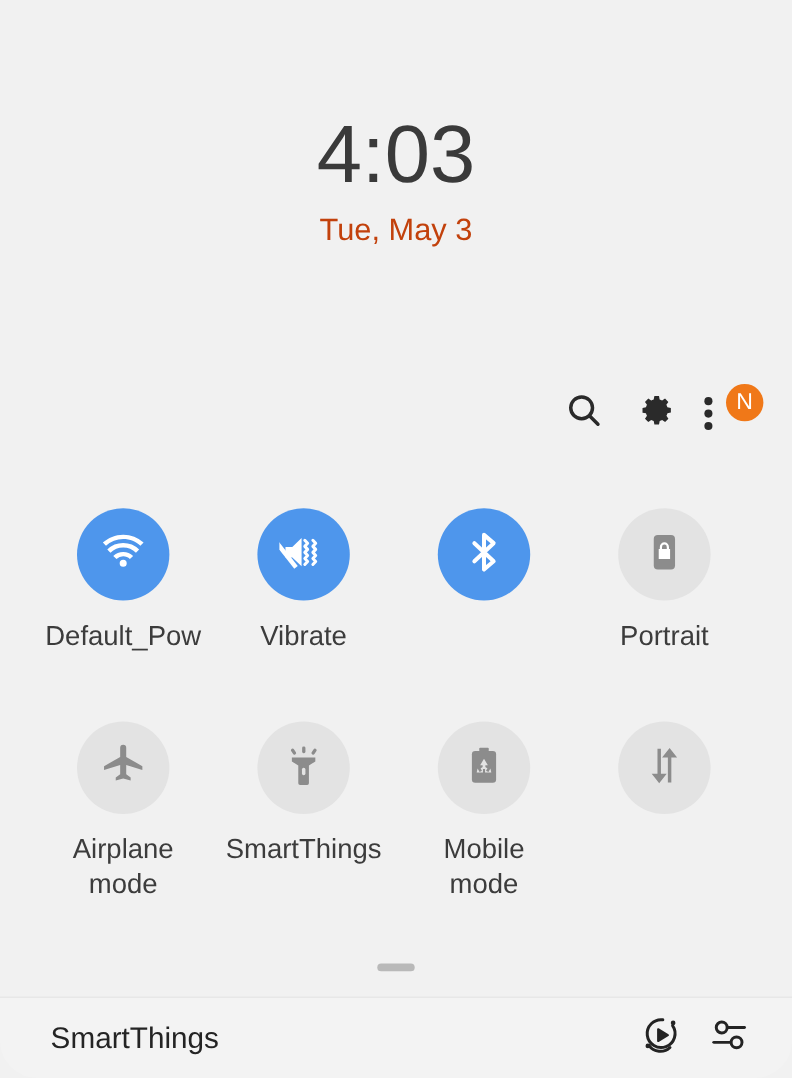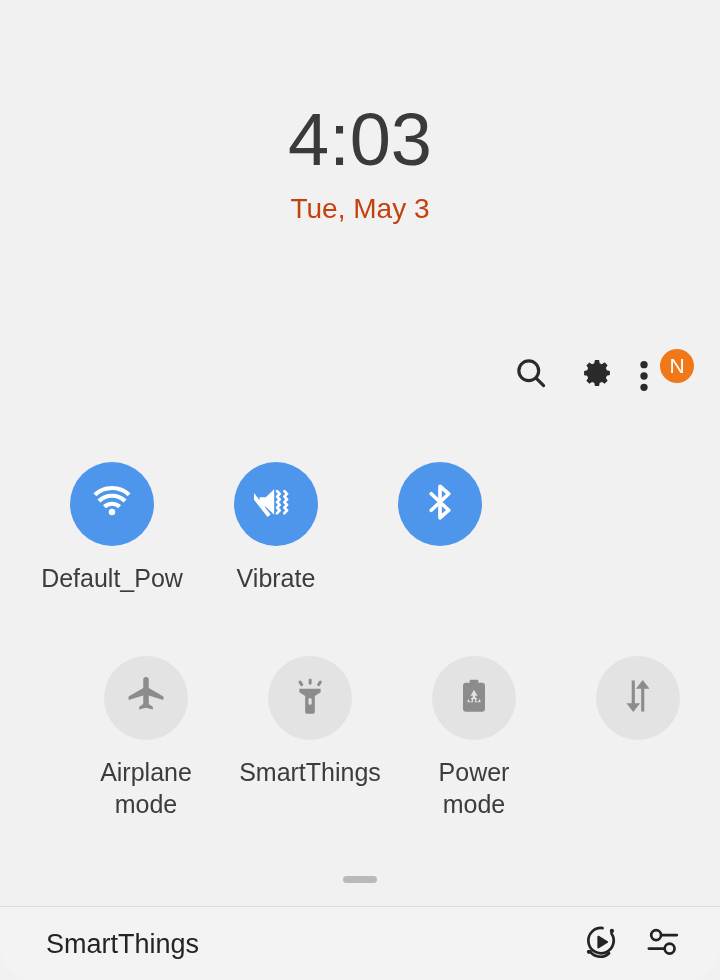--- a/index.html
+++ b/index.html
@@ -252,6 +252,17 @@
         </div>
       </div>
 
+      <div class="tile">
+        <div class="tile-circle off">
+          <span>
+            <svg width="40" height="40" viewBox="0 0 24 24">
+              <rect x="6.2" y="2.6" width="11.6" height="18.8" rx="2.2" fill="#8c8c8c"></rect>
+              <path d="M12 6.6a2.5 2.5 0 0 0-2.5 2.5v1.2h-.6v5.4h6.2v-5.4h-.6V9.1A2.5 2.5 0 0 0 12 6.6zm1.3 3.7h-2.6V9.1a1.3 1.3 0 0 1 2.6 0v1.2z" fill="#ffffff"></path>
+            </svg>
+          </span>
+        </div>
+        <div class="tile-label">Portrait</div>
+      </div>
     </div>
 
     <div class="tile-row row2">

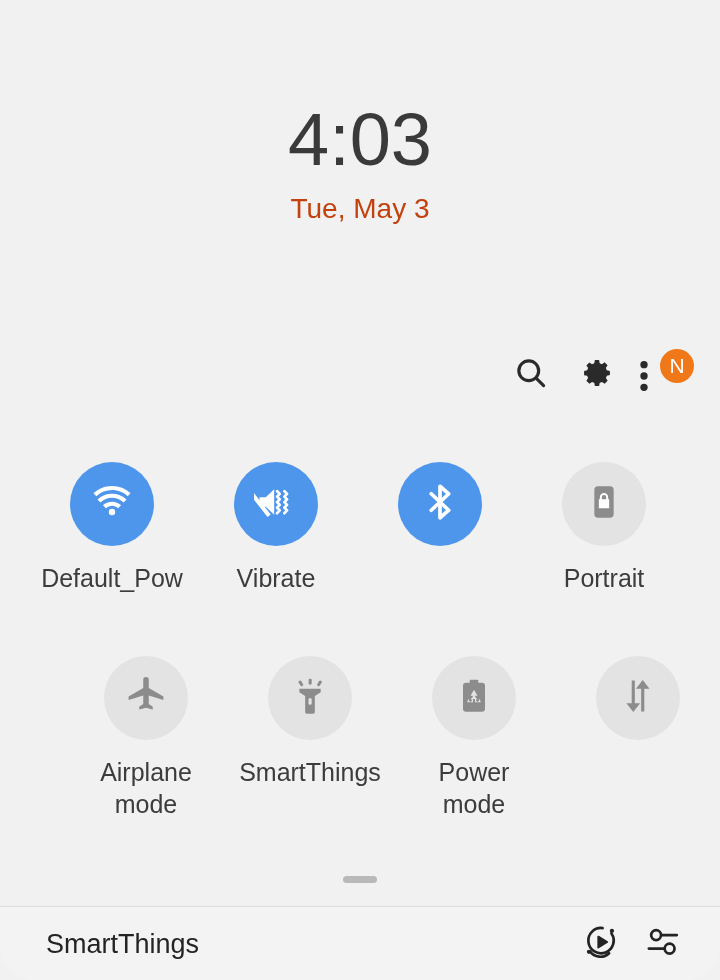--- a/index.html
+++ b/index.html
@@ -96,7 +96,6 @@
   }
   .tile-row.row2 {
     margin-top: 62px;
-    justify-content: flex-end;
   }
   .tile {
     width: 164px;

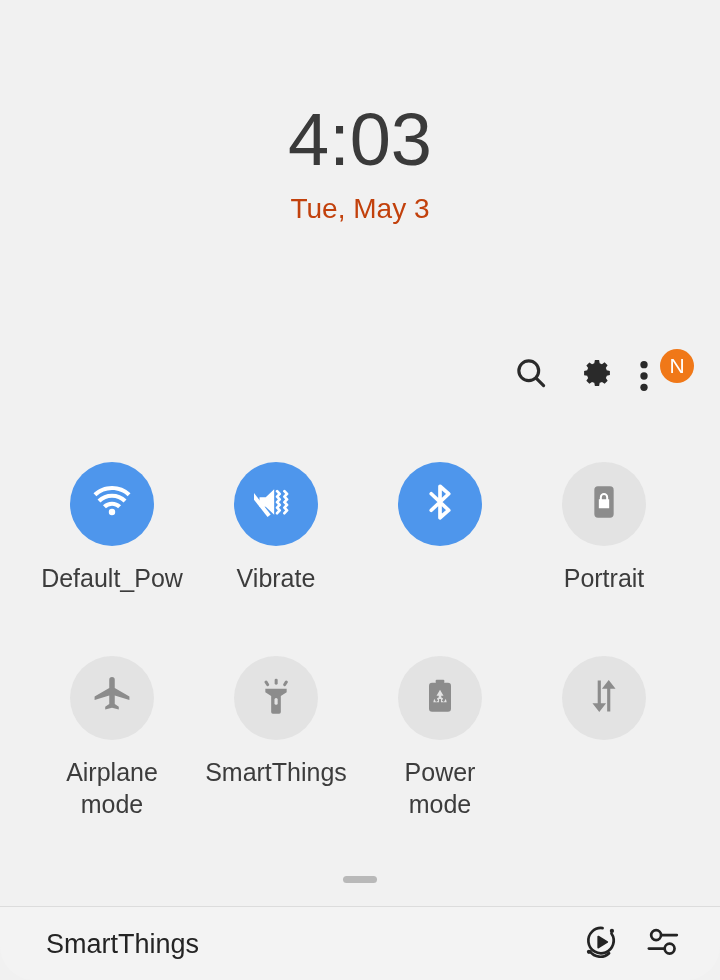--- a/index.html
+++ b/index.html
@@ -305,7 +305,7 @@
             </svg>
           </span>
         </div>
-        <div class="tile-label">Power
+        <div class="tile-label">Mobile
 mode</div>
       </div>
 

